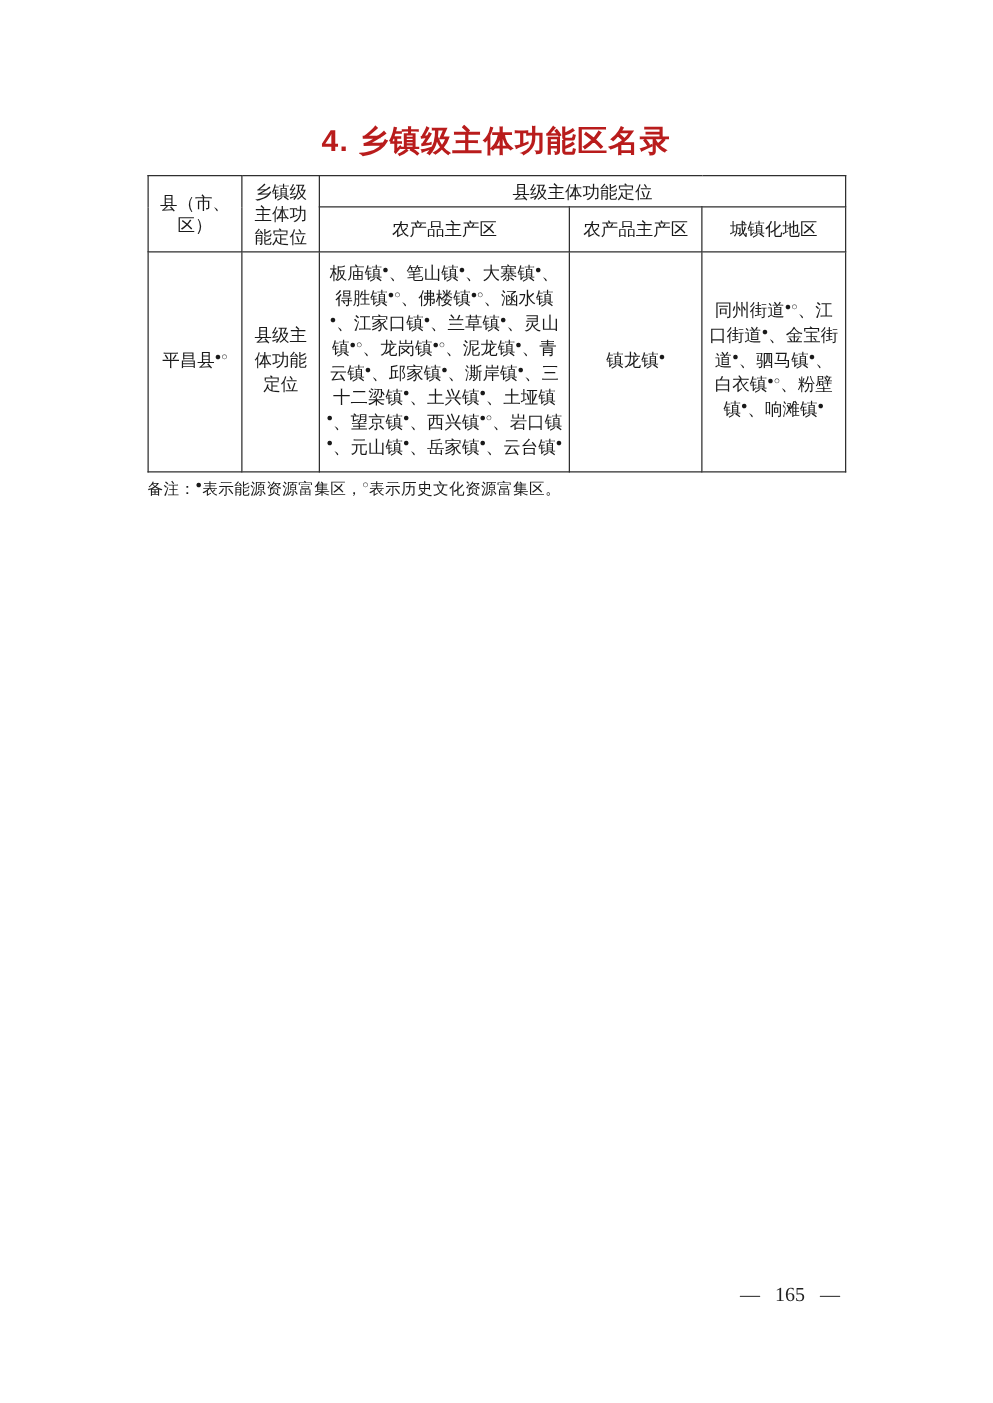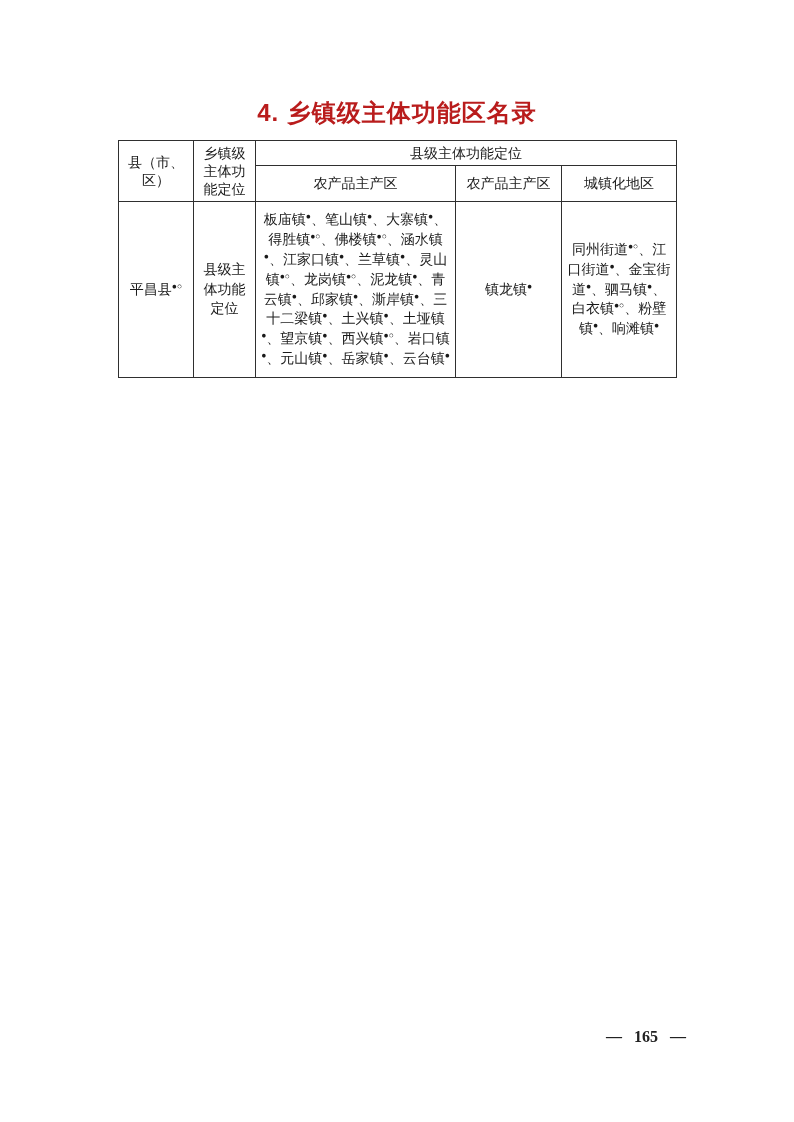--- a/index.html
+++ b/index.html
@@ -73,6 +73,7 @@
       </tbody>
     </table>
 
+    <p class="footnote">备注：<sup class="mk">●</sup>表示能源资源富集区，<sup class="mk">○</sup>表示历史文化资源富集区。</p>
   </div>
 
   <div class="page-number">— 165 —</div>

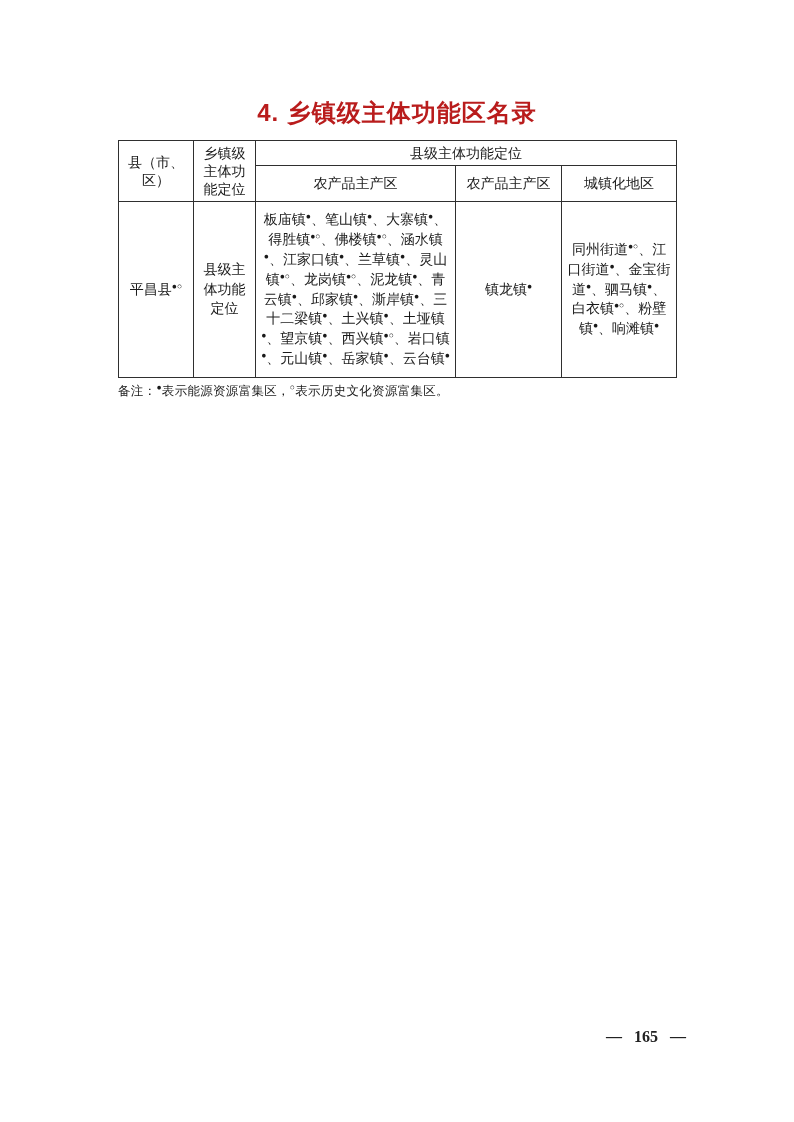--- a/index.html
+++ b/index.html
@@ -30,8 +30,8 @@
   sup.mk { font-size:8.5px; vertical-align:5px; line-height:0; }
   .footnote { font-size:12.5px; margin-top:5px; letter-spacing:0.3px; }
   .page-number {
-    position:absolute; top:1028px; right:108px;
-    font-size:16px; word-spacing:8px; color:#222;font-weight:bold;
+    position:absolute; top:1028px; right:122px;
+    font-size:16px; word-spacing:8px; color:#222;
   }
 </style>
 </head>

